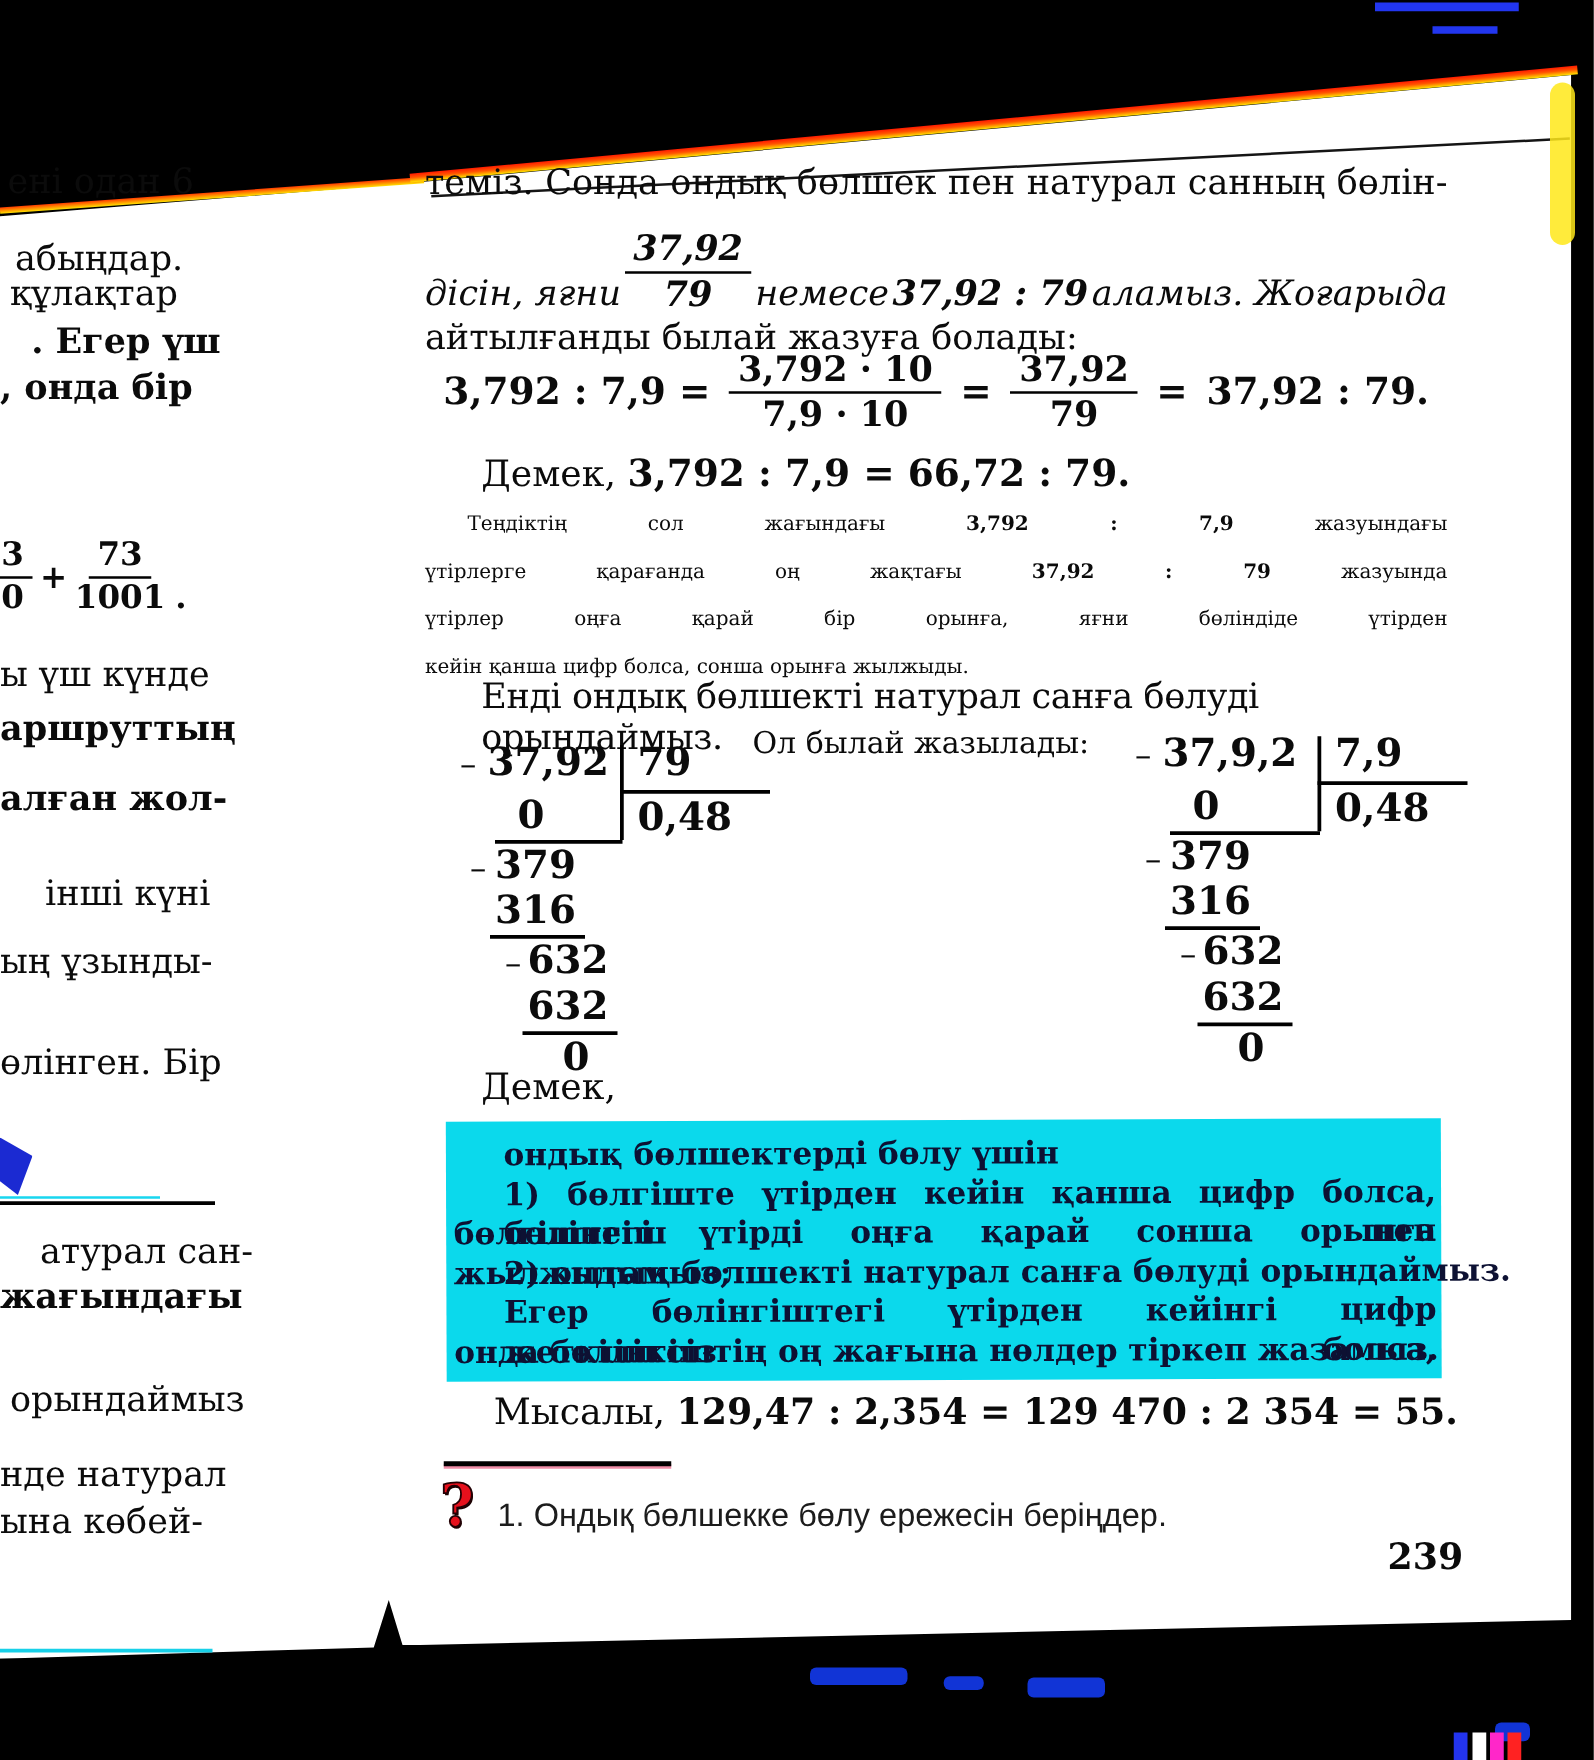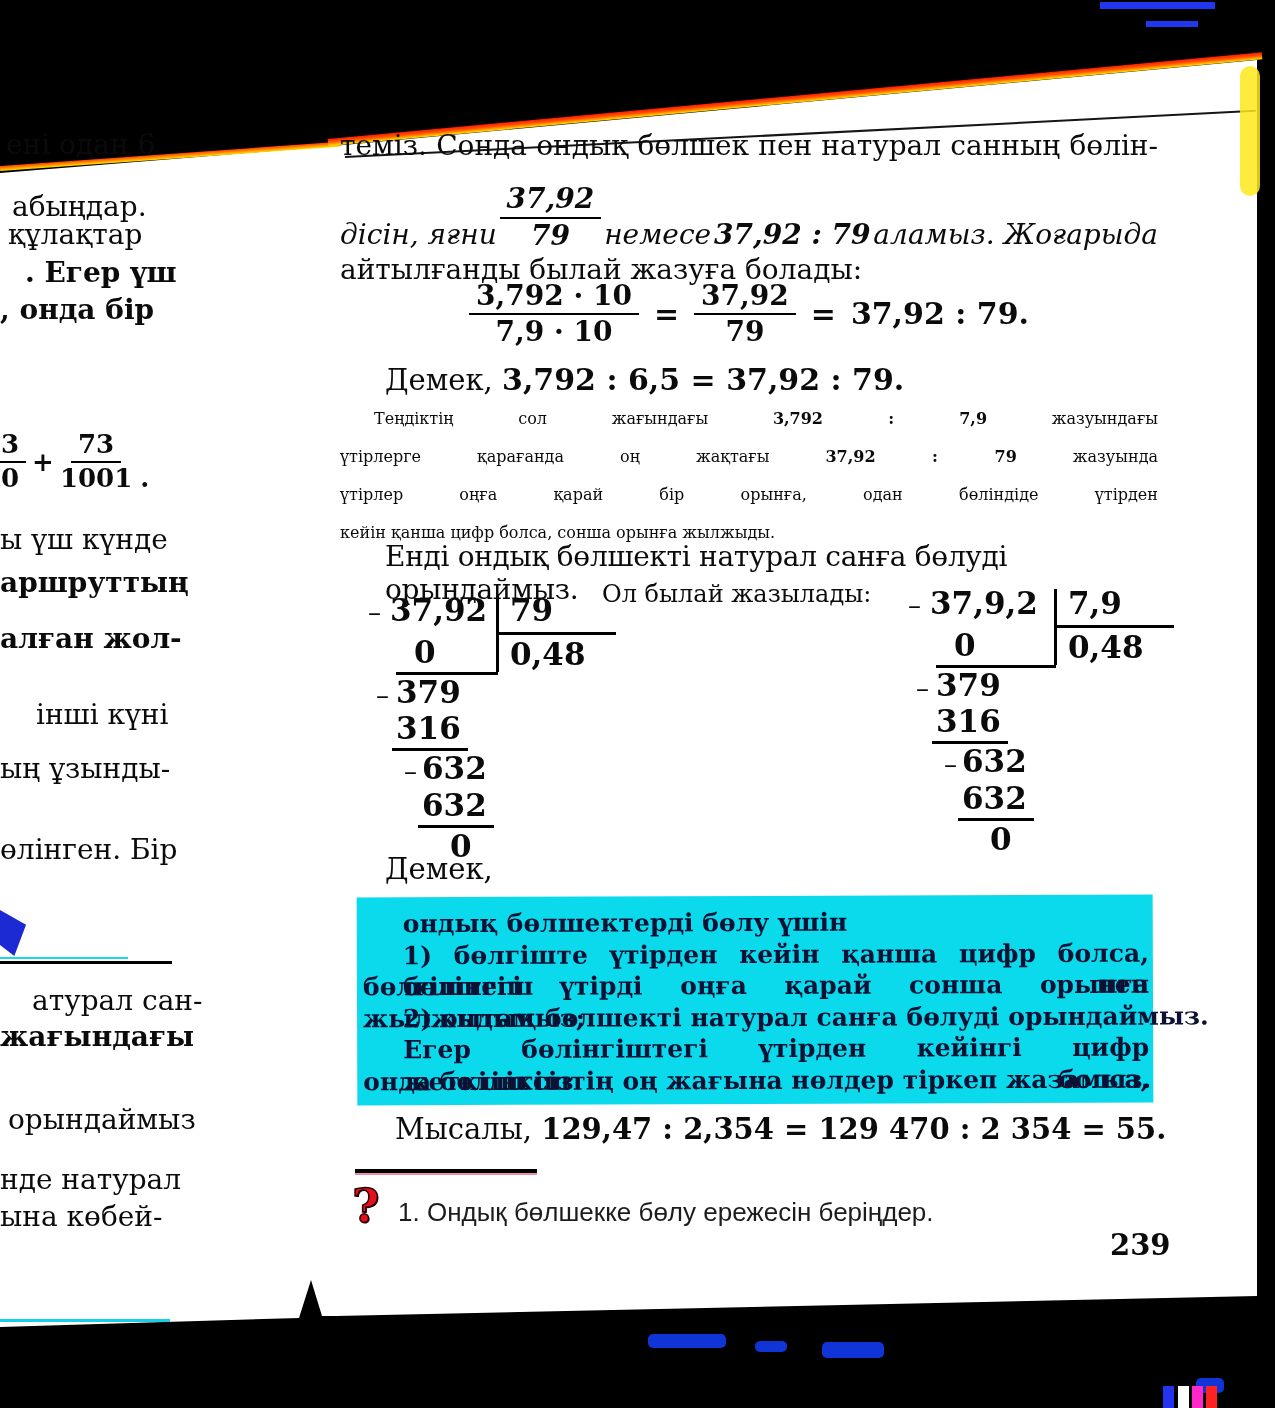--- a/index.html
+++ b/index.html
@@ -192,6 +192,7 @@
 </div>
 
 <div class="abs formula-row">
+  <span>3,792 : 7,9 =</span>
   <span class="frac">
     <span class="fnum">3,792 · 10</span>
     <span class="fden">7,9 · 10</span>

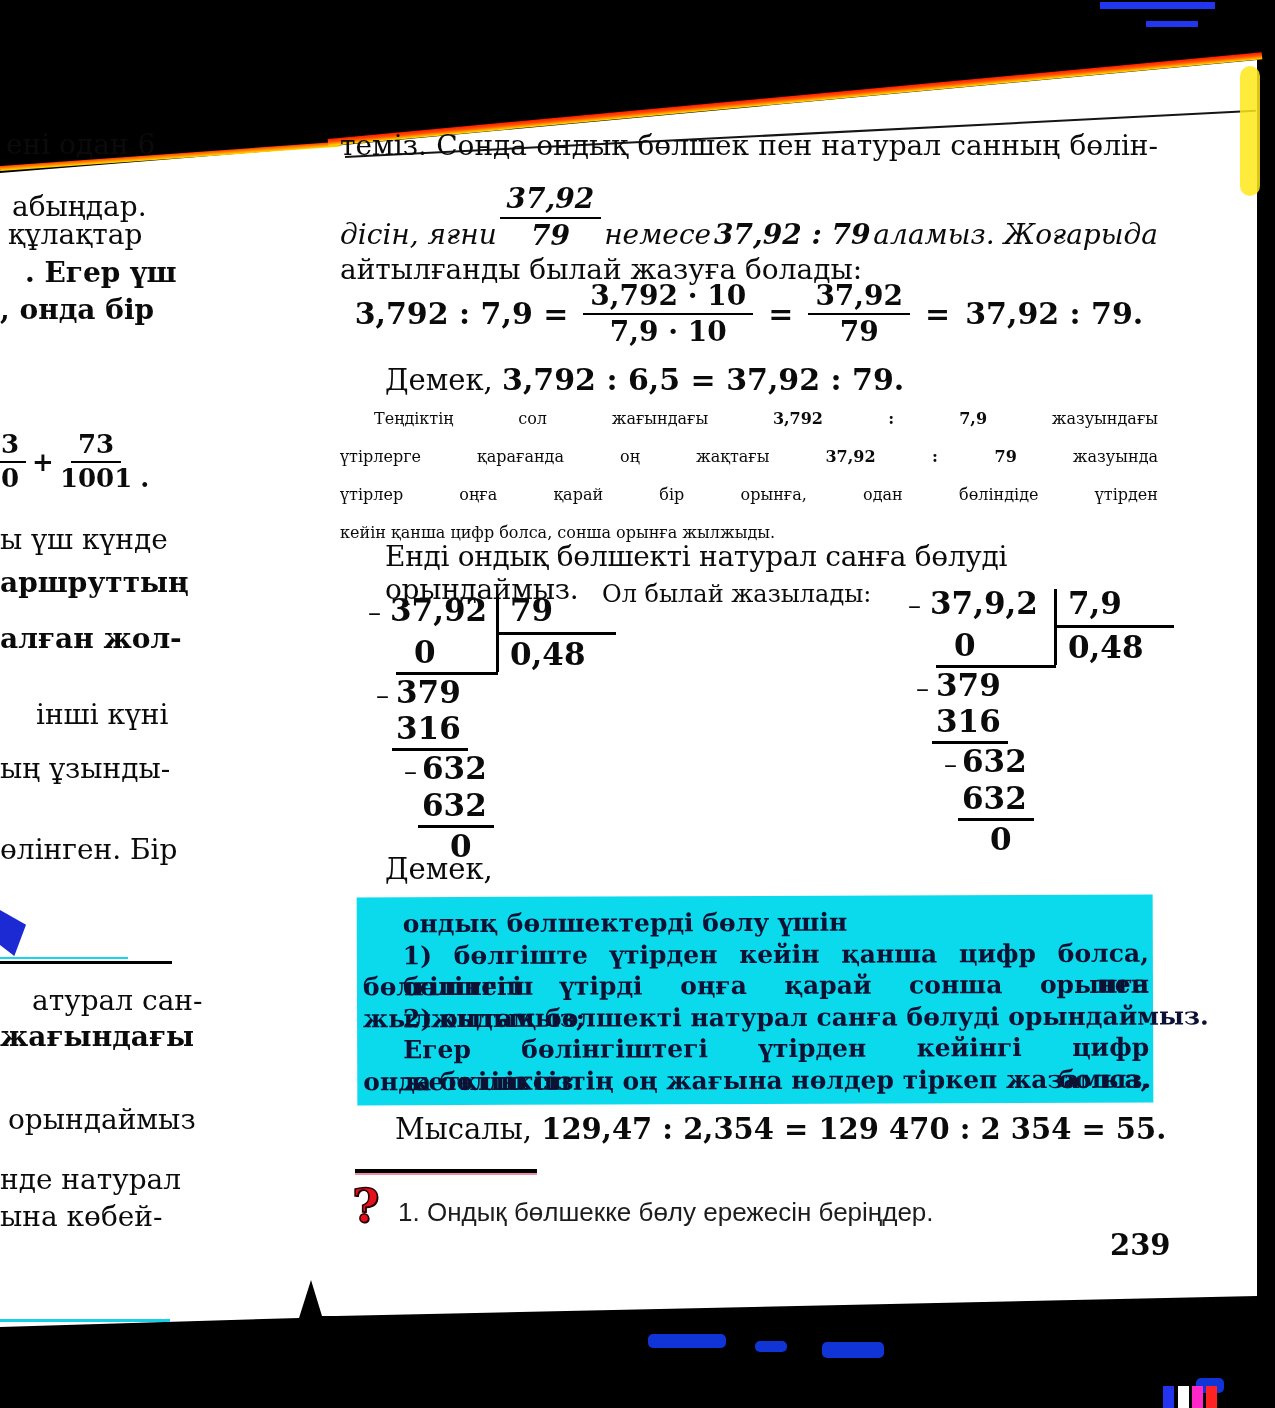--- a/index.html
+++ b/index.html
@@ -208,7 +208,7 @@
 
 <div class="abs demek">
   <span>Демек,</span>
-  <span class="bnum">3,792 : 6,5 = 37,92 : 79.</span>
+  <span class="bnum">3,792 : 7,9 = 66,72 : 79.</span>
 </div>
 
 <div class="abs para2">

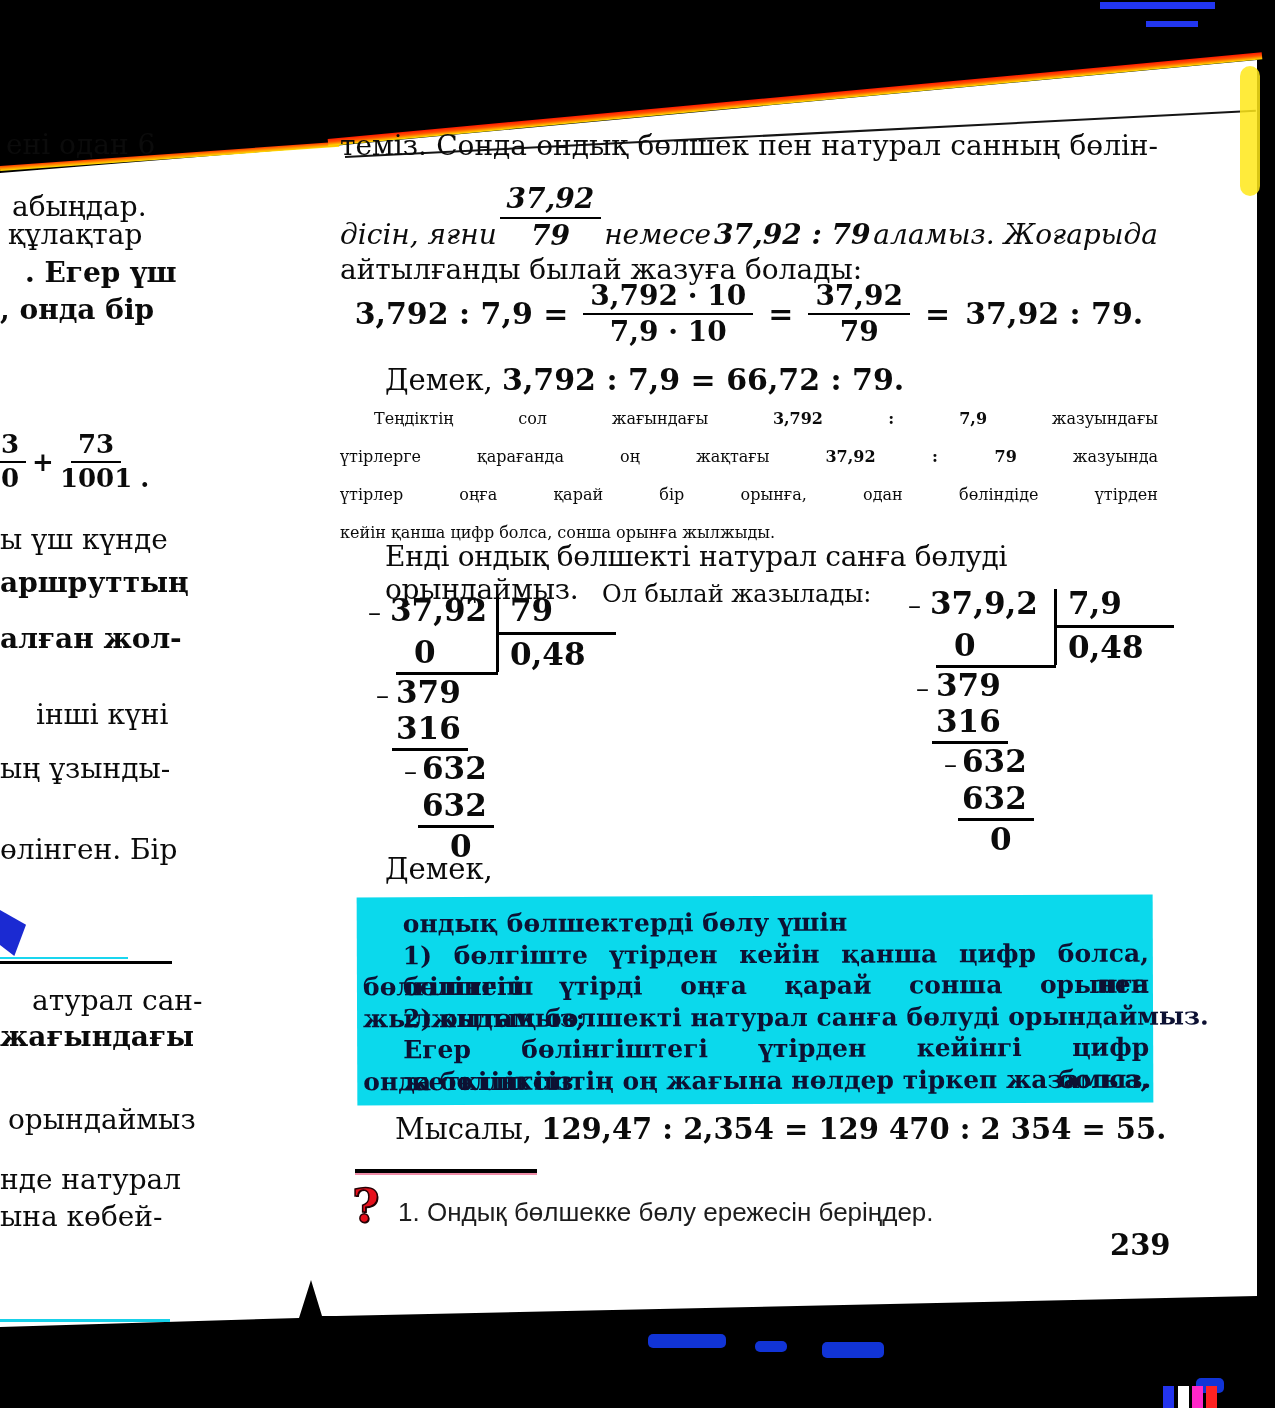--- a/index.html
+++ b/index.html
@@ -222,7 +222,7 @@
     <span class="bnum">37,92 : 79</span>
     <span>жазуында</span>
   </div>
-  <div class="line j">үтірлер оңға қарай бір орынға, одан бөліндіде үтірден</div>
+  <div class="line j">үтірлер оңға қарай бір орынға, яғни бөліндіде үтірден</div>
   <div class="line">кейін қанша цифр болса, сонша орынға жылжыды.</div>
 </div>
 

